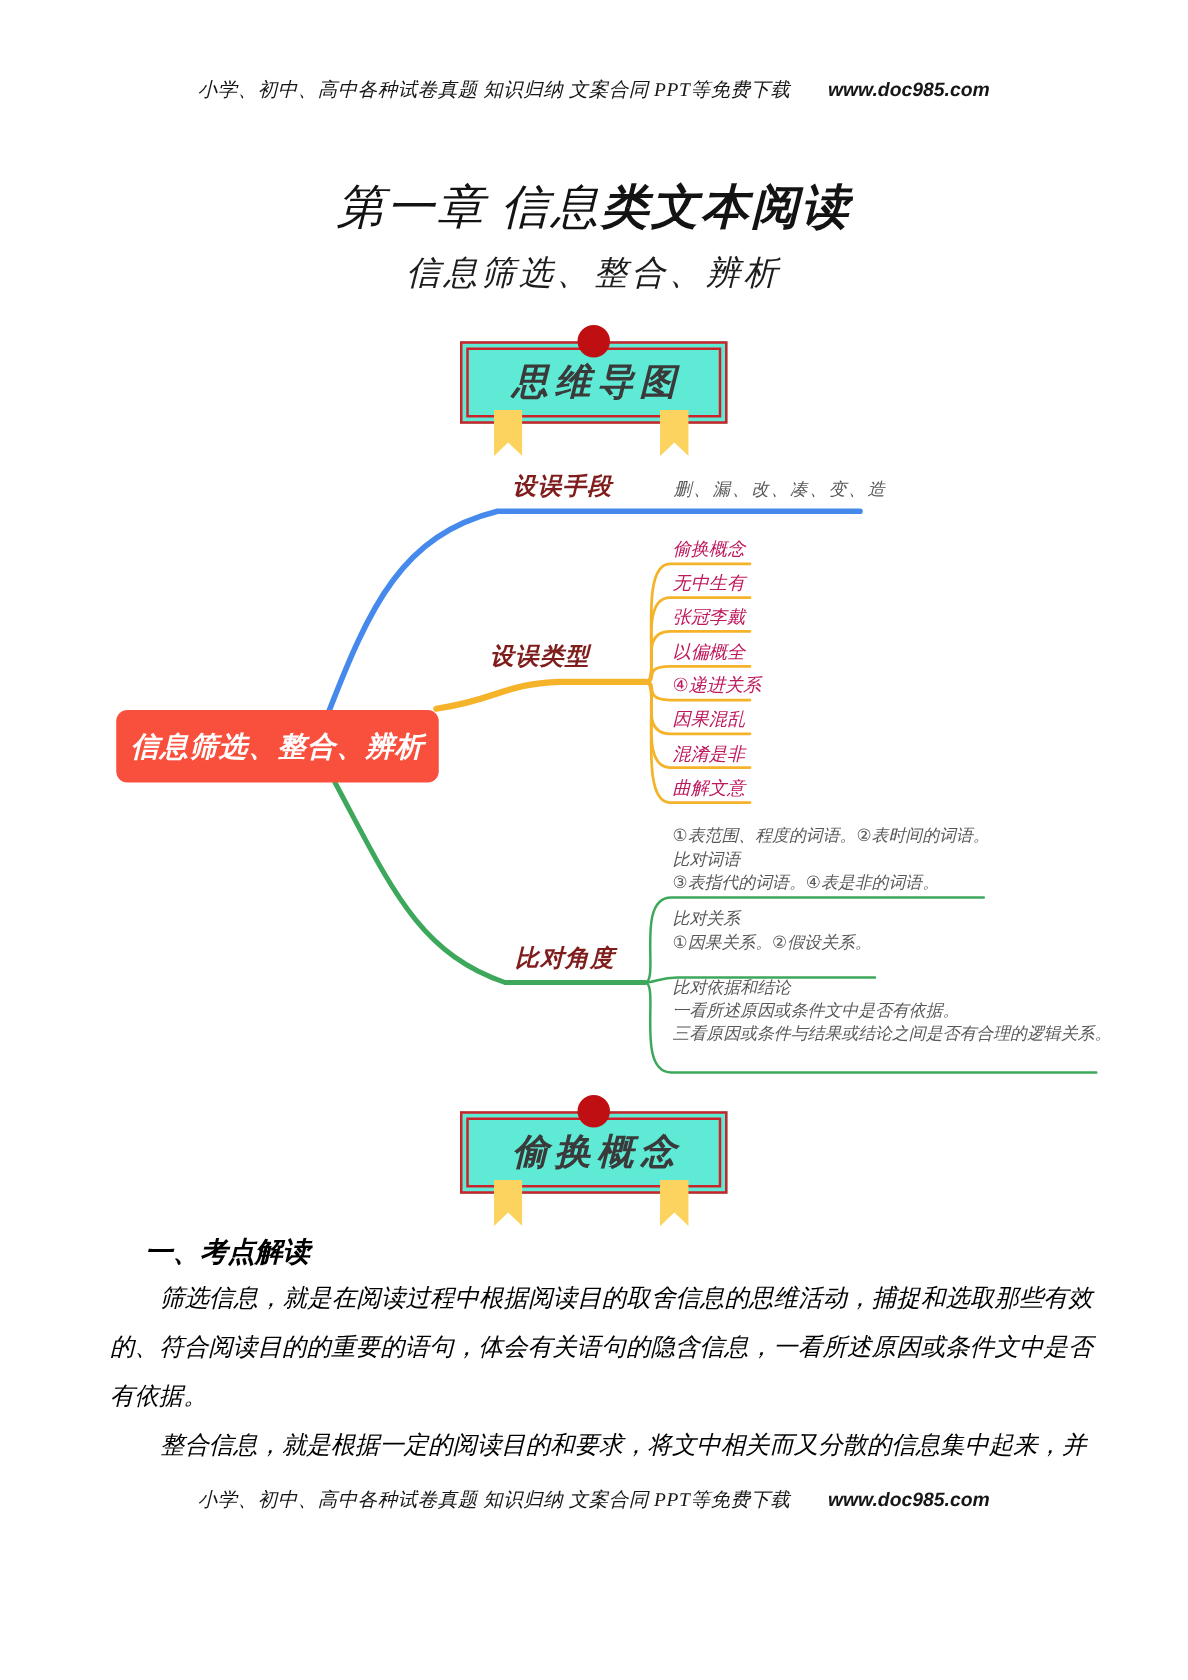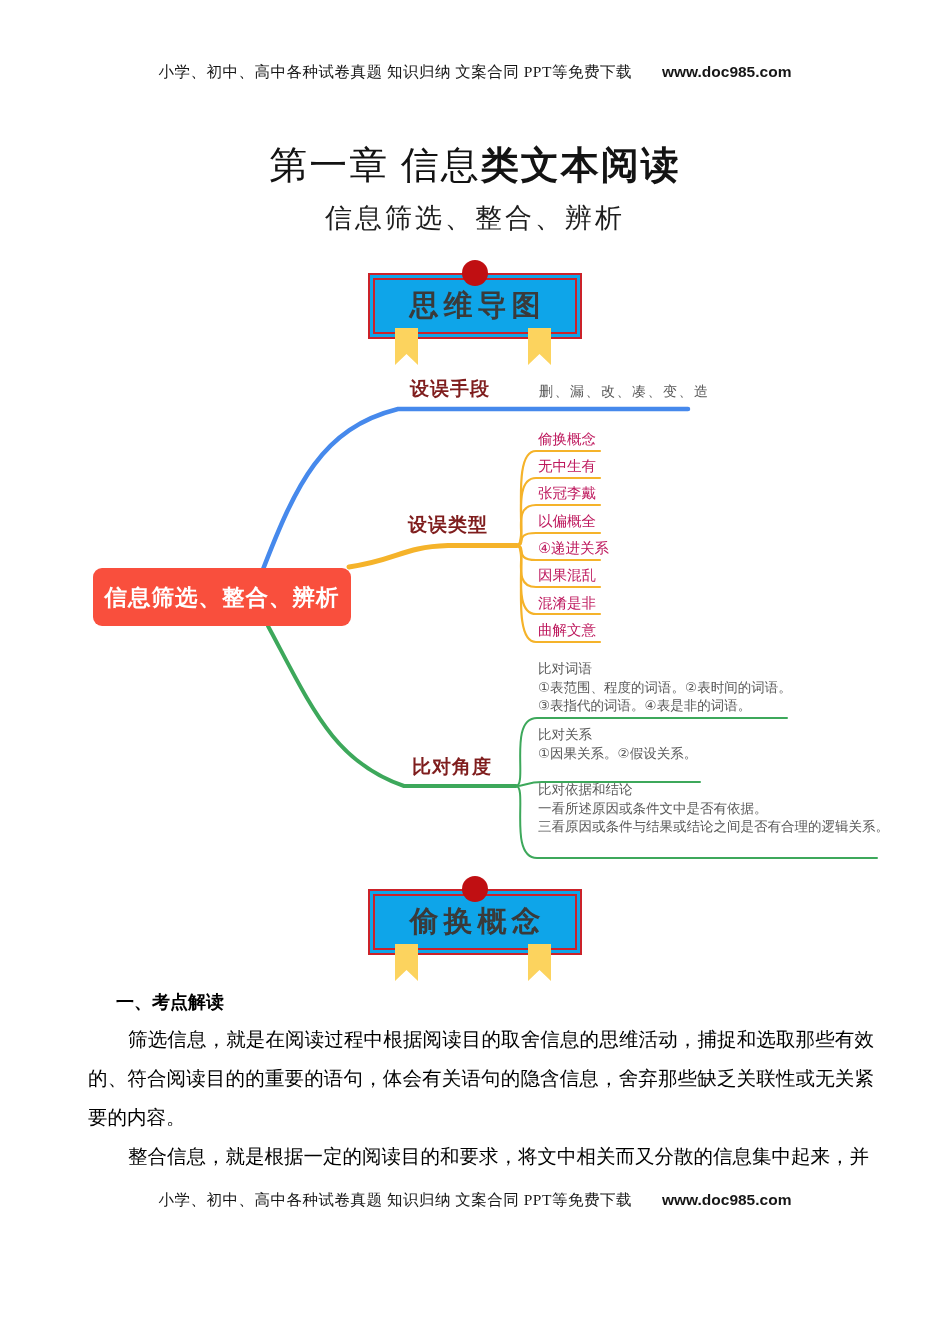--- a/index.html
+++ b/index.html
@@ -4,7 +4,7 @@
 <style>
   html,body{margin:0;padding:0;background:#ffffff;}
   #page{position:relative;width:950px;height:1344px;background:#fff;overflow:hidden;
-        font-family:"Liberation Sans","DejaVu Sans",sans-serif;}
+        font-family:"Liberation Sans","DejaVu Sans",sans-serif;font-style:italic;}
   .abs{position:absolute;}
   .center-text{left:0;width:100%;text-align:center;}
 

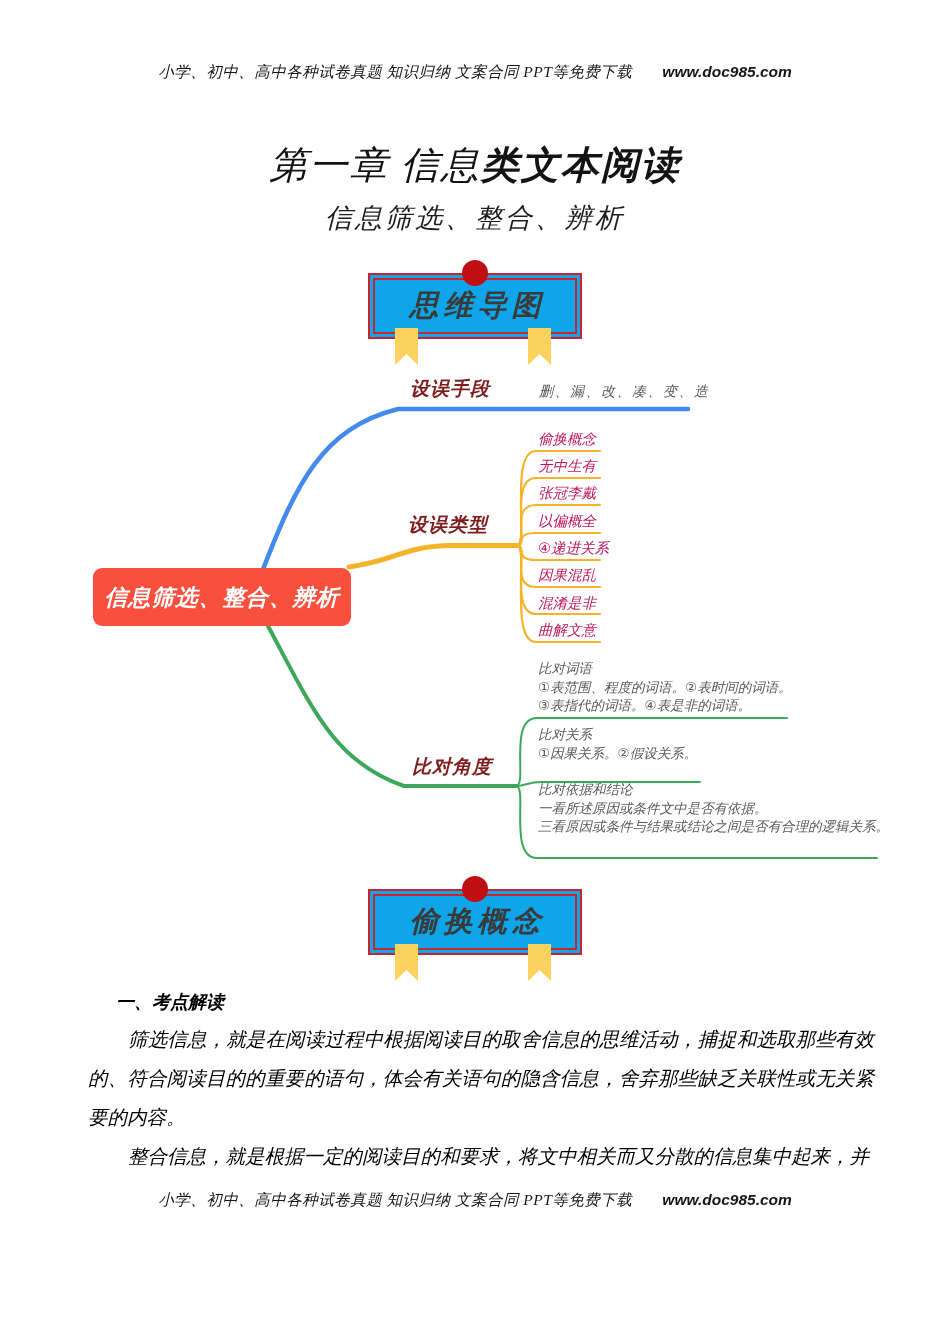--- a/index.html
+++ b/index.html
@@ -20,7 +20,7 @@
 
   
   .badge{width:214px;height:104px;left:50%;transform:translateX(-50%);}
-  .badge-frame{position:absolute;left:0;top:0;width:210px;height:62px;border:2px solid #cc2229;background:#0ea5e9;z-index:2;}
+  .badge-frame{position:absolute;left:0;top:0;width:210px;height:62px;border:2px solid #cc2229;background:#5eead4;z-index:2;}
   .badge-inner{position:absolute;inset:3px;border:2px solid #cc2229;display:flex;align-items:center;justify-content:center;}
   .badge-text{font-size:29px;font-weight:700;color:#3a3a3a;letter-spacing:5px;text-indent:5px;}
   .badge-dot{position:absolute;left:50%;top:-13px;transform:translateX(-50%);width:26px;height:26px;border-radius:50%;z-index:4;}

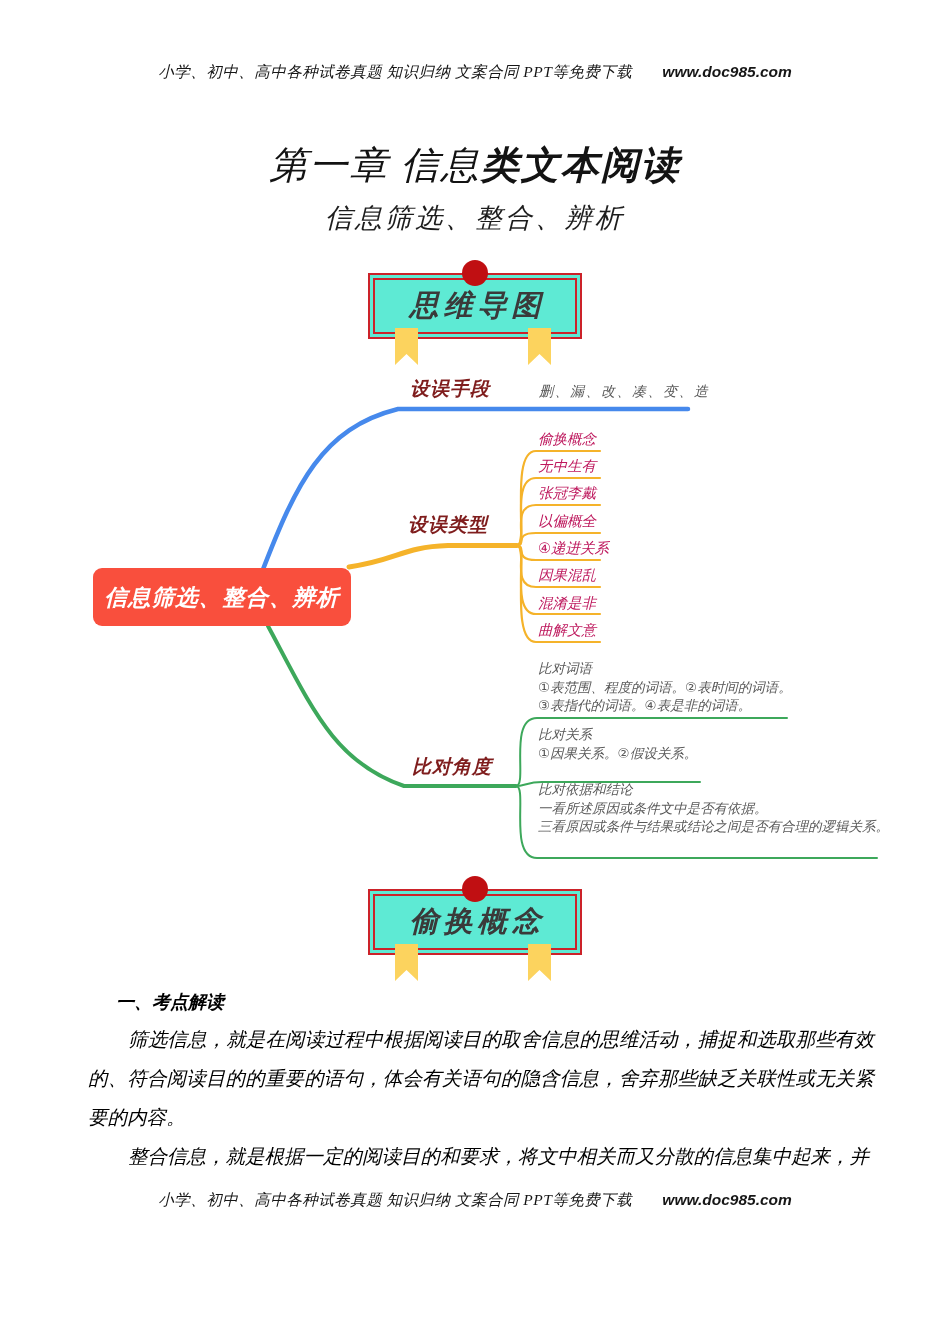--- a/index.html
+++ b/index.html
@@ -92,7 +92,7 @@
   </div>
 
   <div class="abs mm-label" style="left:410px;top:376px">设误手段</div>
-  <div class="abs mm-label" style="left:408px;top:512px">设误类型</div>
+  <div class="abs mm-label" style="left:392px;top:512px">设误类型</div>
   <div class="abs mm-label" style="left:412px;top:754px">比对角度</div>
 
   <div class="abs mm-seq" style="left:539px;top:383px">删、漏、改、凑、变、造</div>

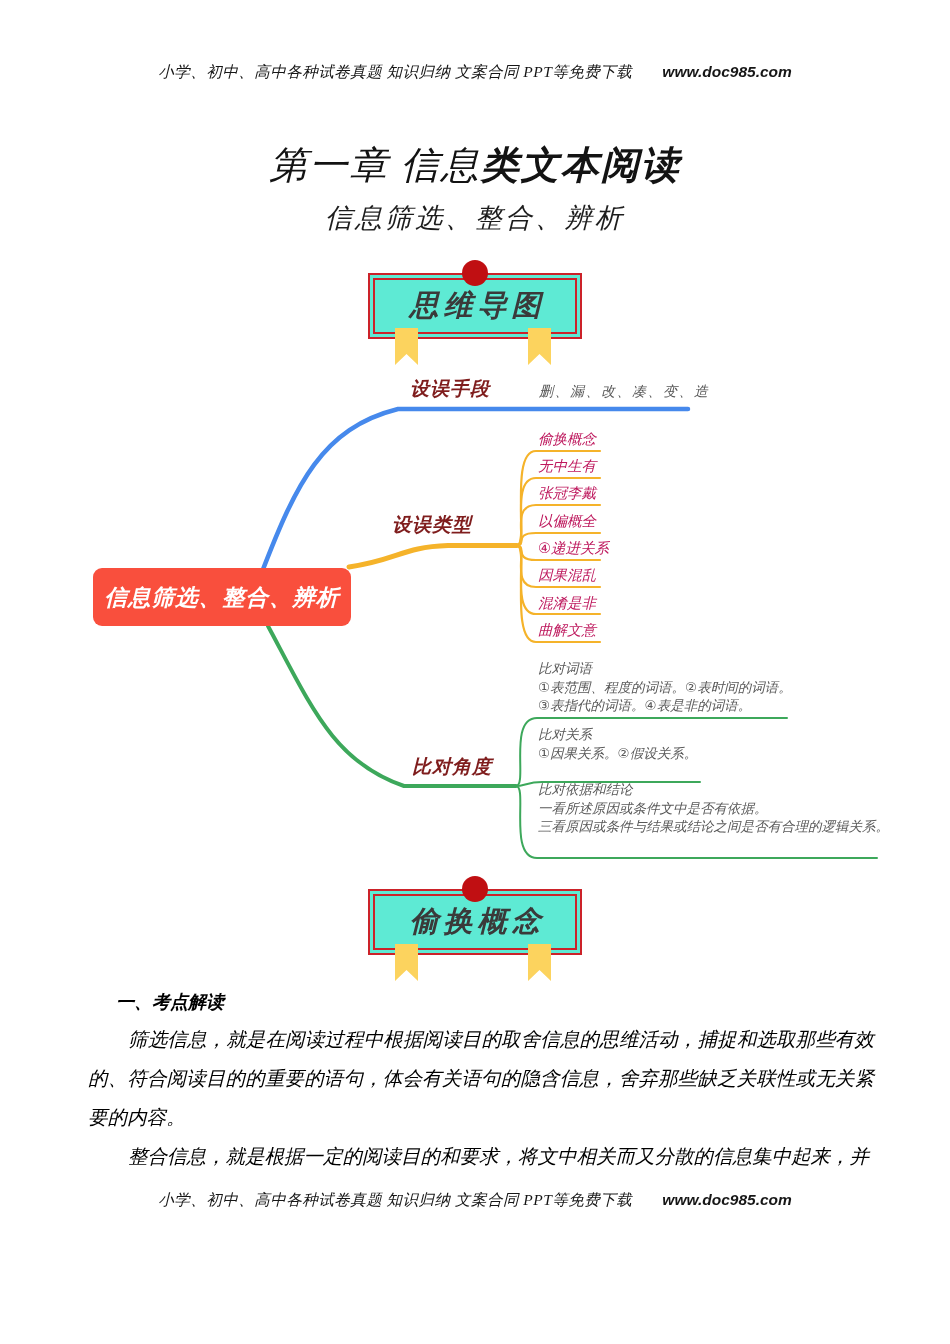--- a/index.html
+++ b/index.html
@@ -107,8 +107,8 @@
   <div class="abs mm-item" style="left:538px;top:621px">曲解文意</div>
 
   <div class="abs mm-block" style="left:538px;top:660px">
+    <div>①表范围、程度的词语。②表时间的词语。</div>
     <div>比对词语</div>
-    <div>①表范围、程度的词语。②表时间的词语。</div>
     <div>③表指代的词语。④表是非的词语。</div>
   </div>
   <div class="abs mm-block" style="left:538px;top:726px">

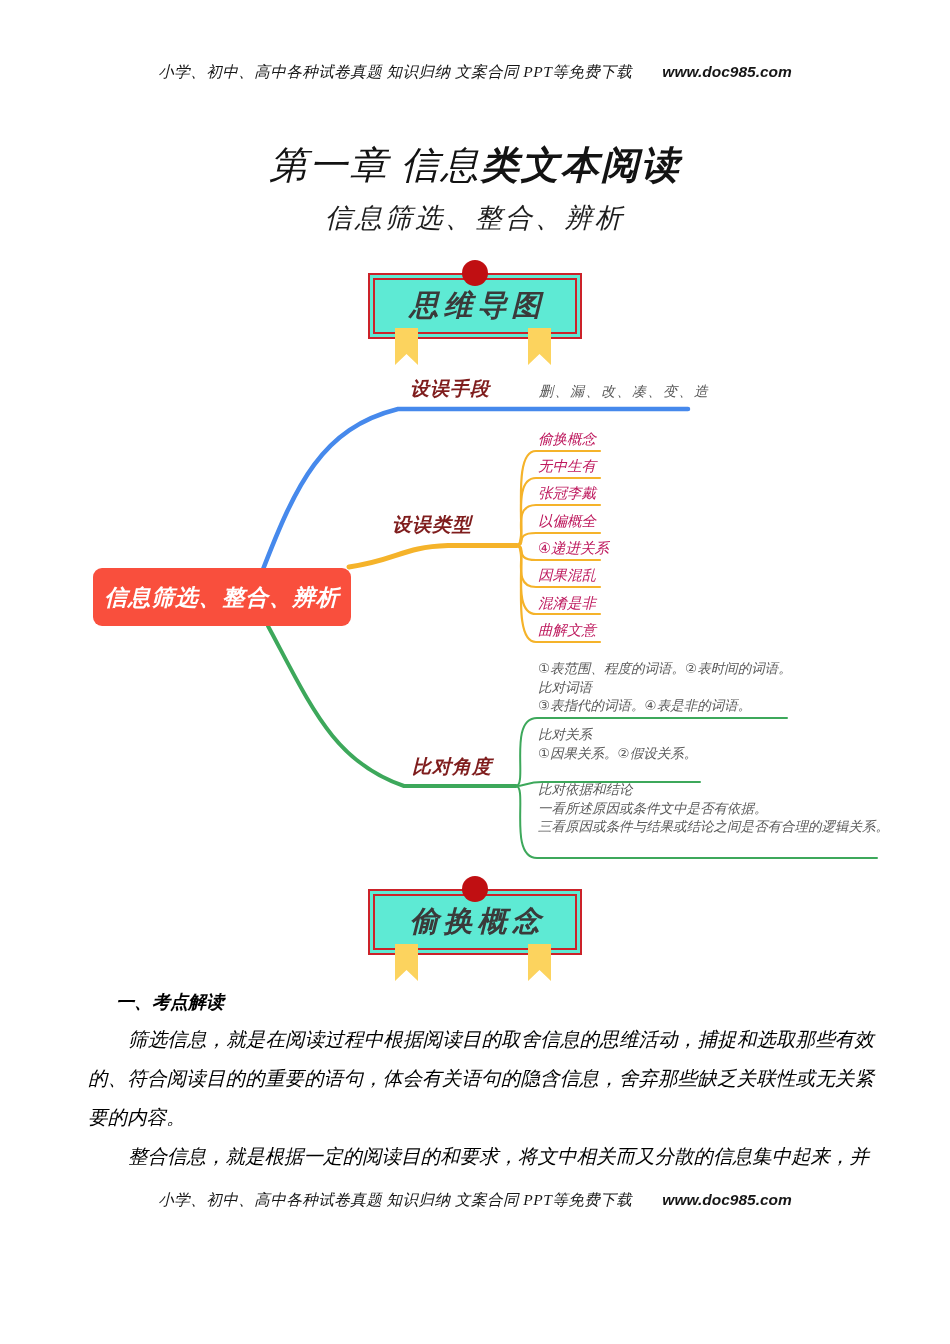--- a/index.html
+++ b/index.html
@@ -40,7 +40,7 @@
 
   
   .content{top:984px;left:88px;width:786px;color:#000;}
-  .content .sec-h{margin:0;font-size:18px;font-weight:700;line-height:36px;text-indent:28px;
+  .content .sec-h{margin:0;font-size:22px;font-weight:700;line-height:36px;text-indent:28px;
                   font-family:"Liberation Sans","DejaVu Sans",sans-serif;color:#000;}
   .content p{margin:0;font-family:"Liberation Serif","DejaVu Serif",serif;
              font-size:19.5px;line-height:39px;text-align:justify;text-indent:40px;}

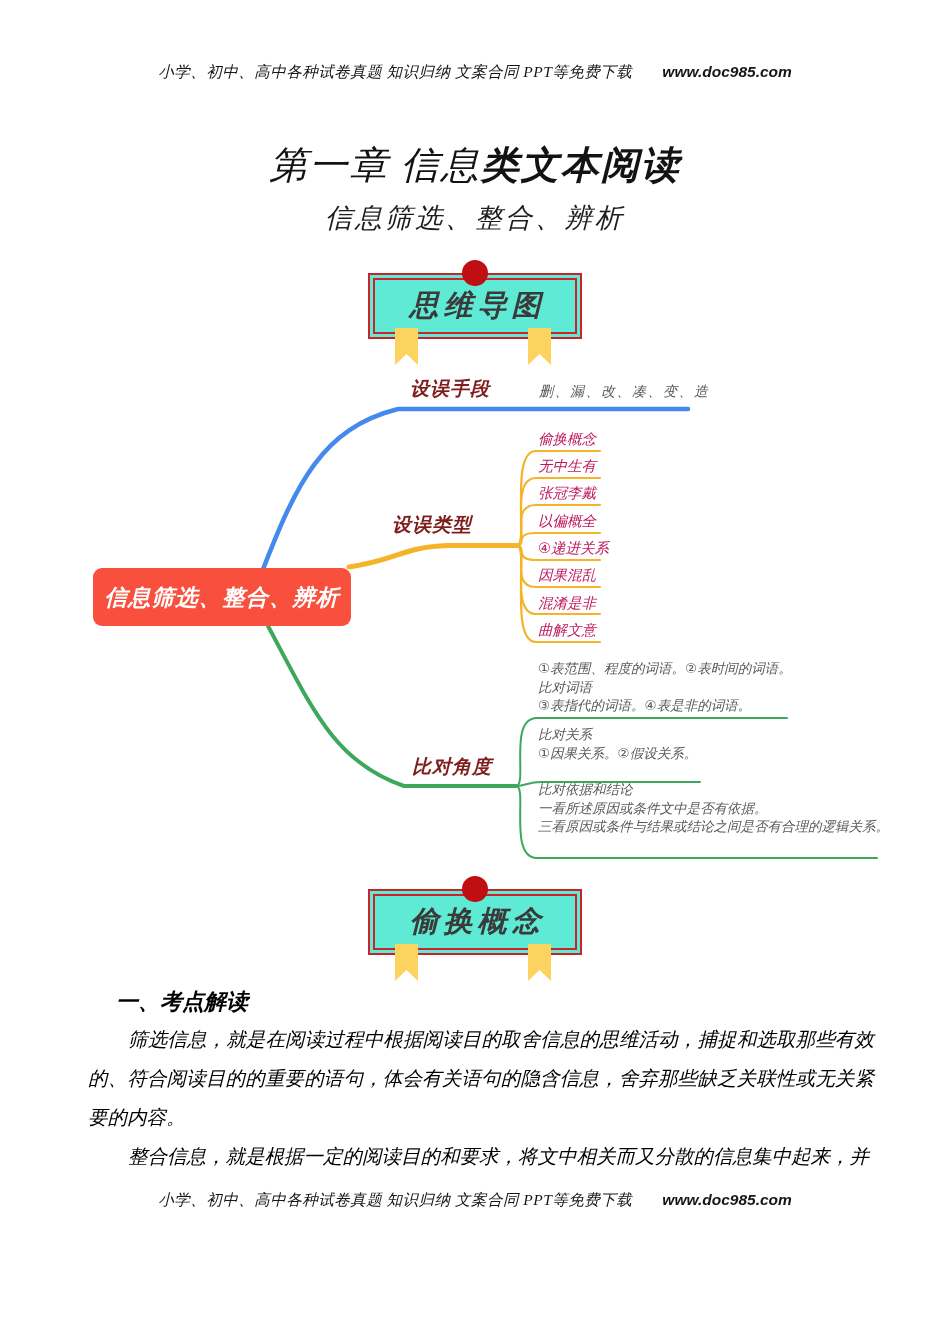--- a/index.html
+++ b/index.html
@@ -134,7 +134,7 @@
 
   <div class="abs content">
     <div class="sec-h">一、考点解读</div>
-    <p>筛选信息，就是在阅读过程中根据阅读目的取舍信息的思维活动，捕捉和选取那些有效的、符合阅读目的的重要的语句，体会有关语句的隐含信息，舍弃那些缺乏关联性或无关紧要的内容。</p>
+    <p>筛选信息，就是在阅读过程中根据阅读目的取舍信息的思维活动，捕捉和选取那些有效的、符合阅读目的的重要的语句，体会有关语句的隐含信息，一看所述原因或条件文中是否有依据。</p>
     <p>整合信息，就是根据一定的阅读目的和要求，将文中相关而又分散的信息集中起来，并</p>
   </div>
 

